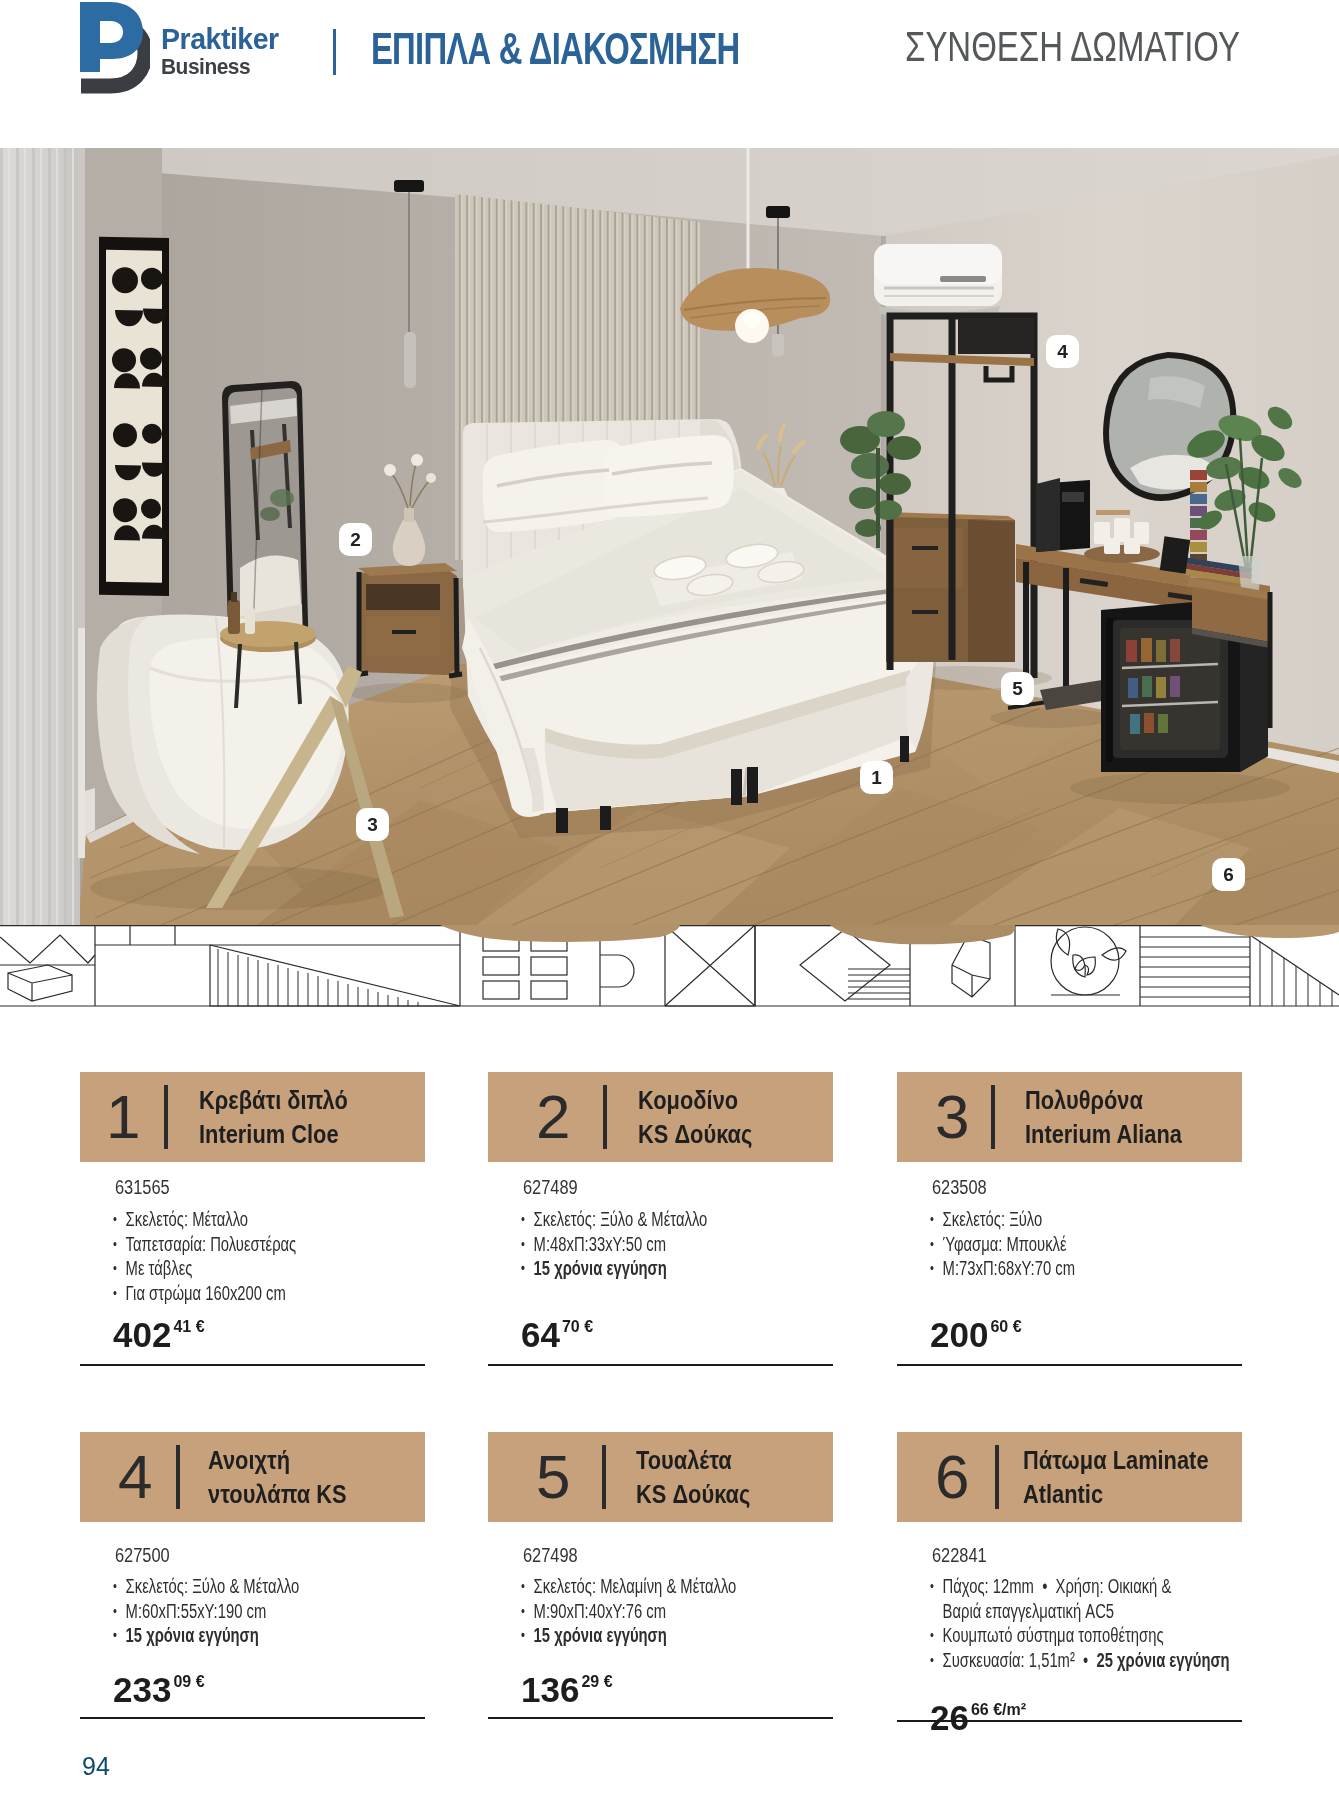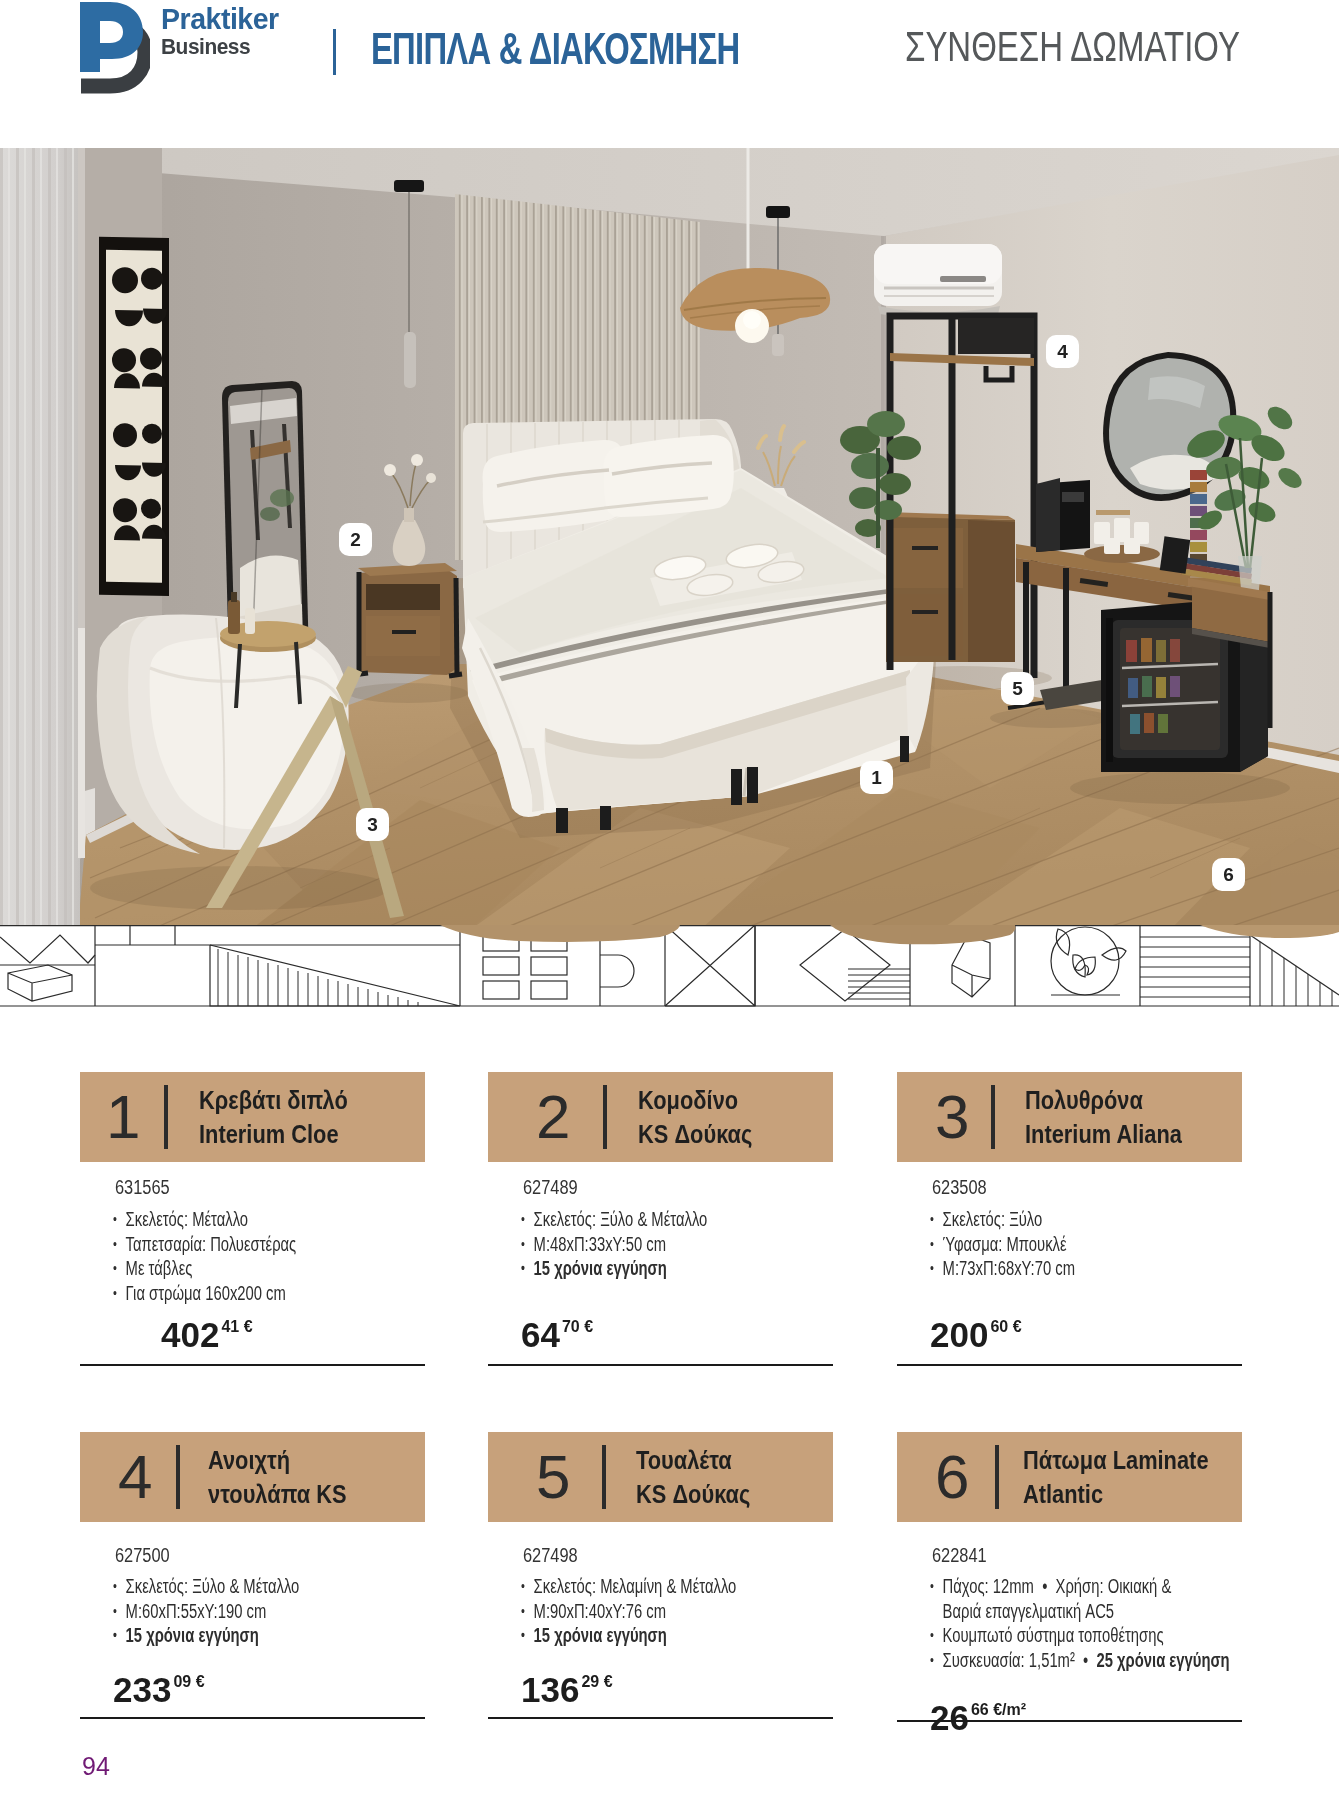--- a/index.html
+++ b/index.html
@@ -7,7 +7,7 @@
        font-family:"Liberation Sans", sans-serif;overflow:hidden;}
   .abs{position:absolute;}
   
-  #brandtxt{position:absolute;left:161px;top:4px;line-height:1;}
+  #brandtxt{position:absolute;left:161px;top:24px;line-height:1;}
   #brandtxt .p1{color:#2b6398;font-weight:bold;font-size:30px;letter-spacing:-0.5px;transform:scaleX(0.95);transform-origin:left;}
   #brandtxt .p2{color:#3d4145;font-weight:bold;font-size:22px;margin-top:2px;letter-spacing:-0.5px;transform:scaleX(0.95);transform-origin:left;}
   #hdrbar{position:absolute;left:333px;top:29px;width:3px;height:46px;background:#2b6398;}

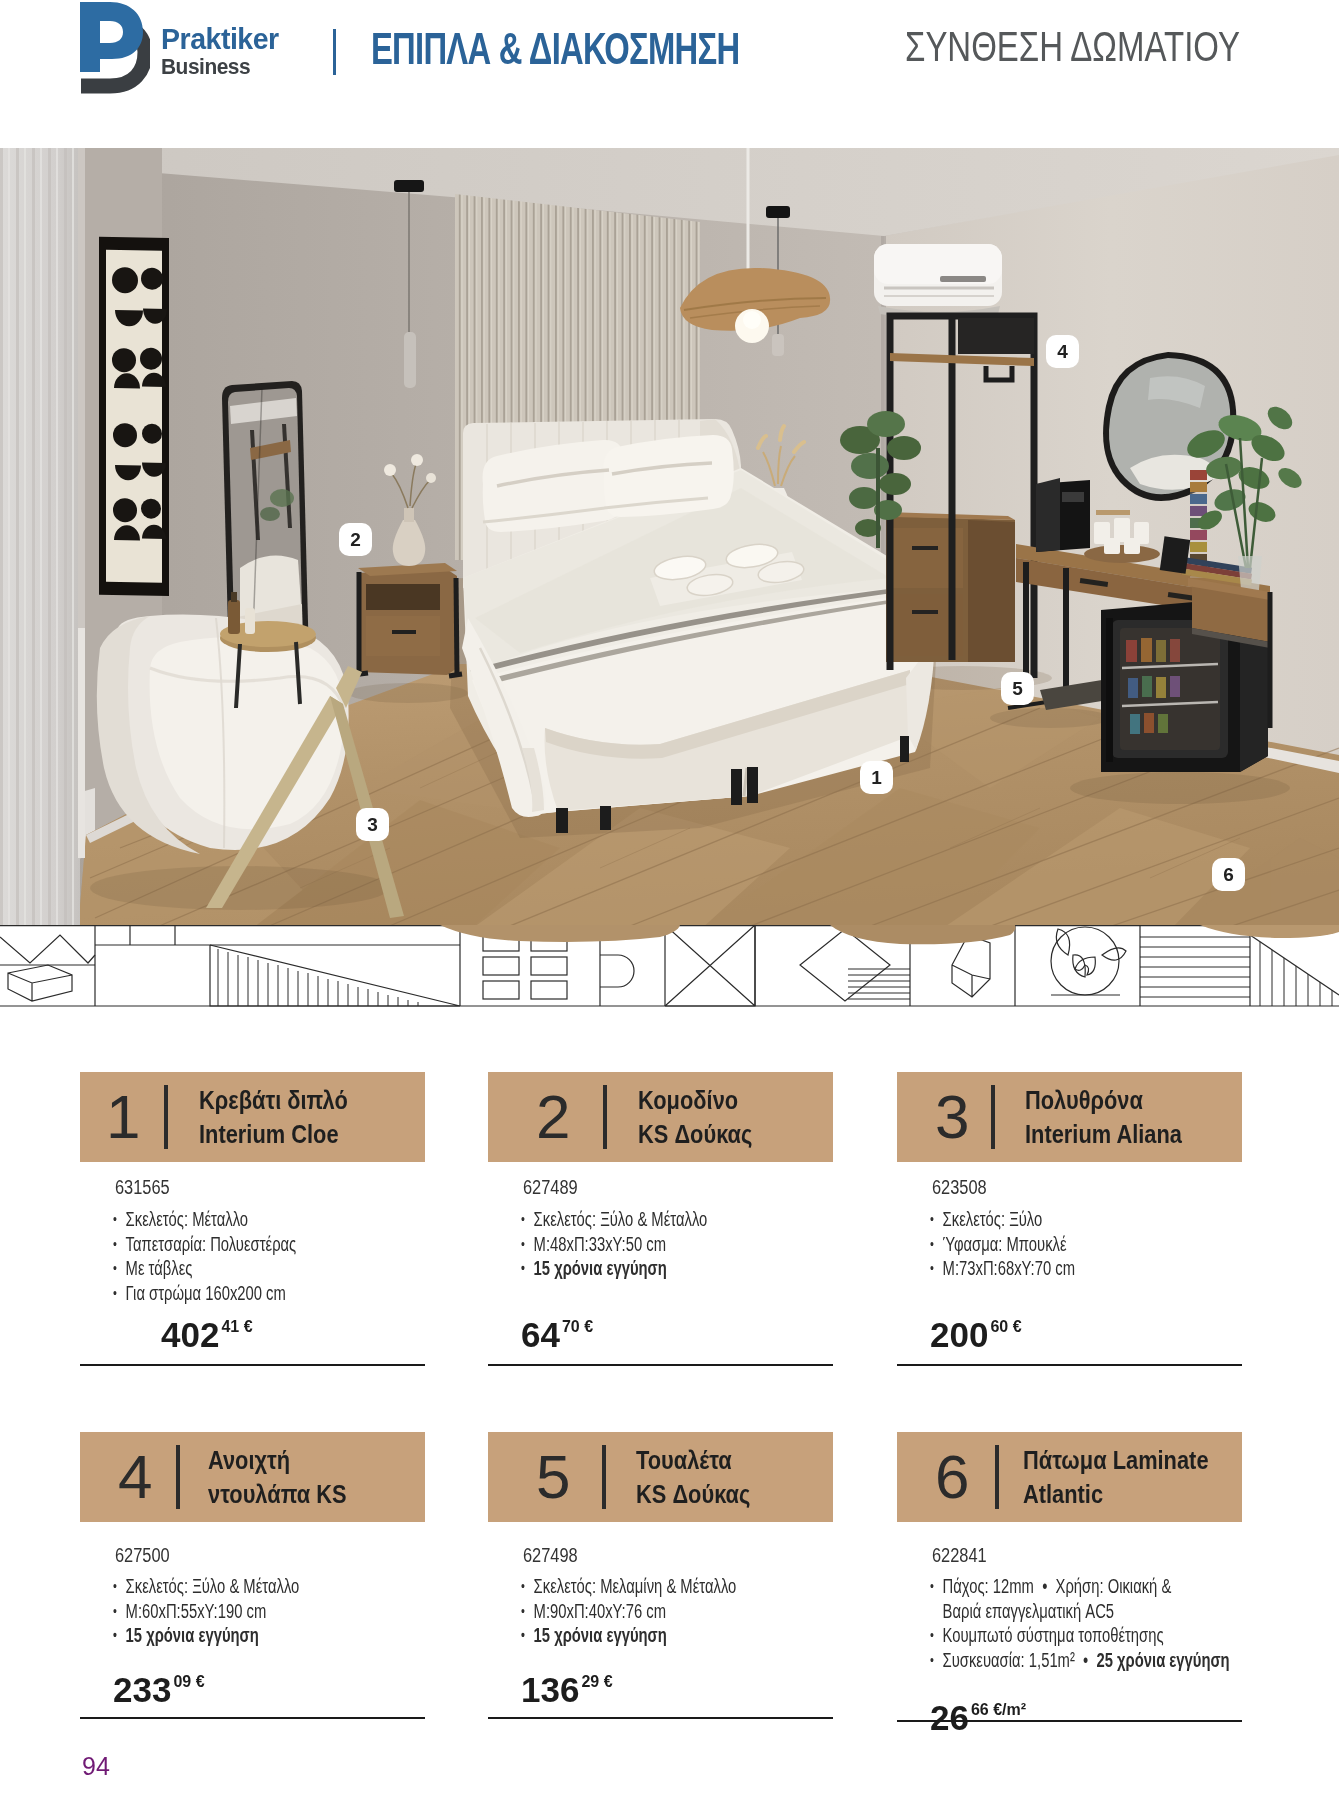--- a/index.html
+++ b/index.html
@@ -627,7 +627,7 @@
     <span class="b">Με τάβλες</span>
     <span class="b">Για στρώμα 160x200 cm</span>
   </div>
-  <div class="price" style="top:243px;margin-left:48px;">402<sup>41</sup><sup class="eur">&nbsp;€</sup></div>
+  <div class="price" style="top:243px;">402<sup>41</sup><sup class="eur">&nbsp;€</sup></div>
   <div class="chr" style="top:292px;"></div>
 </div>
 

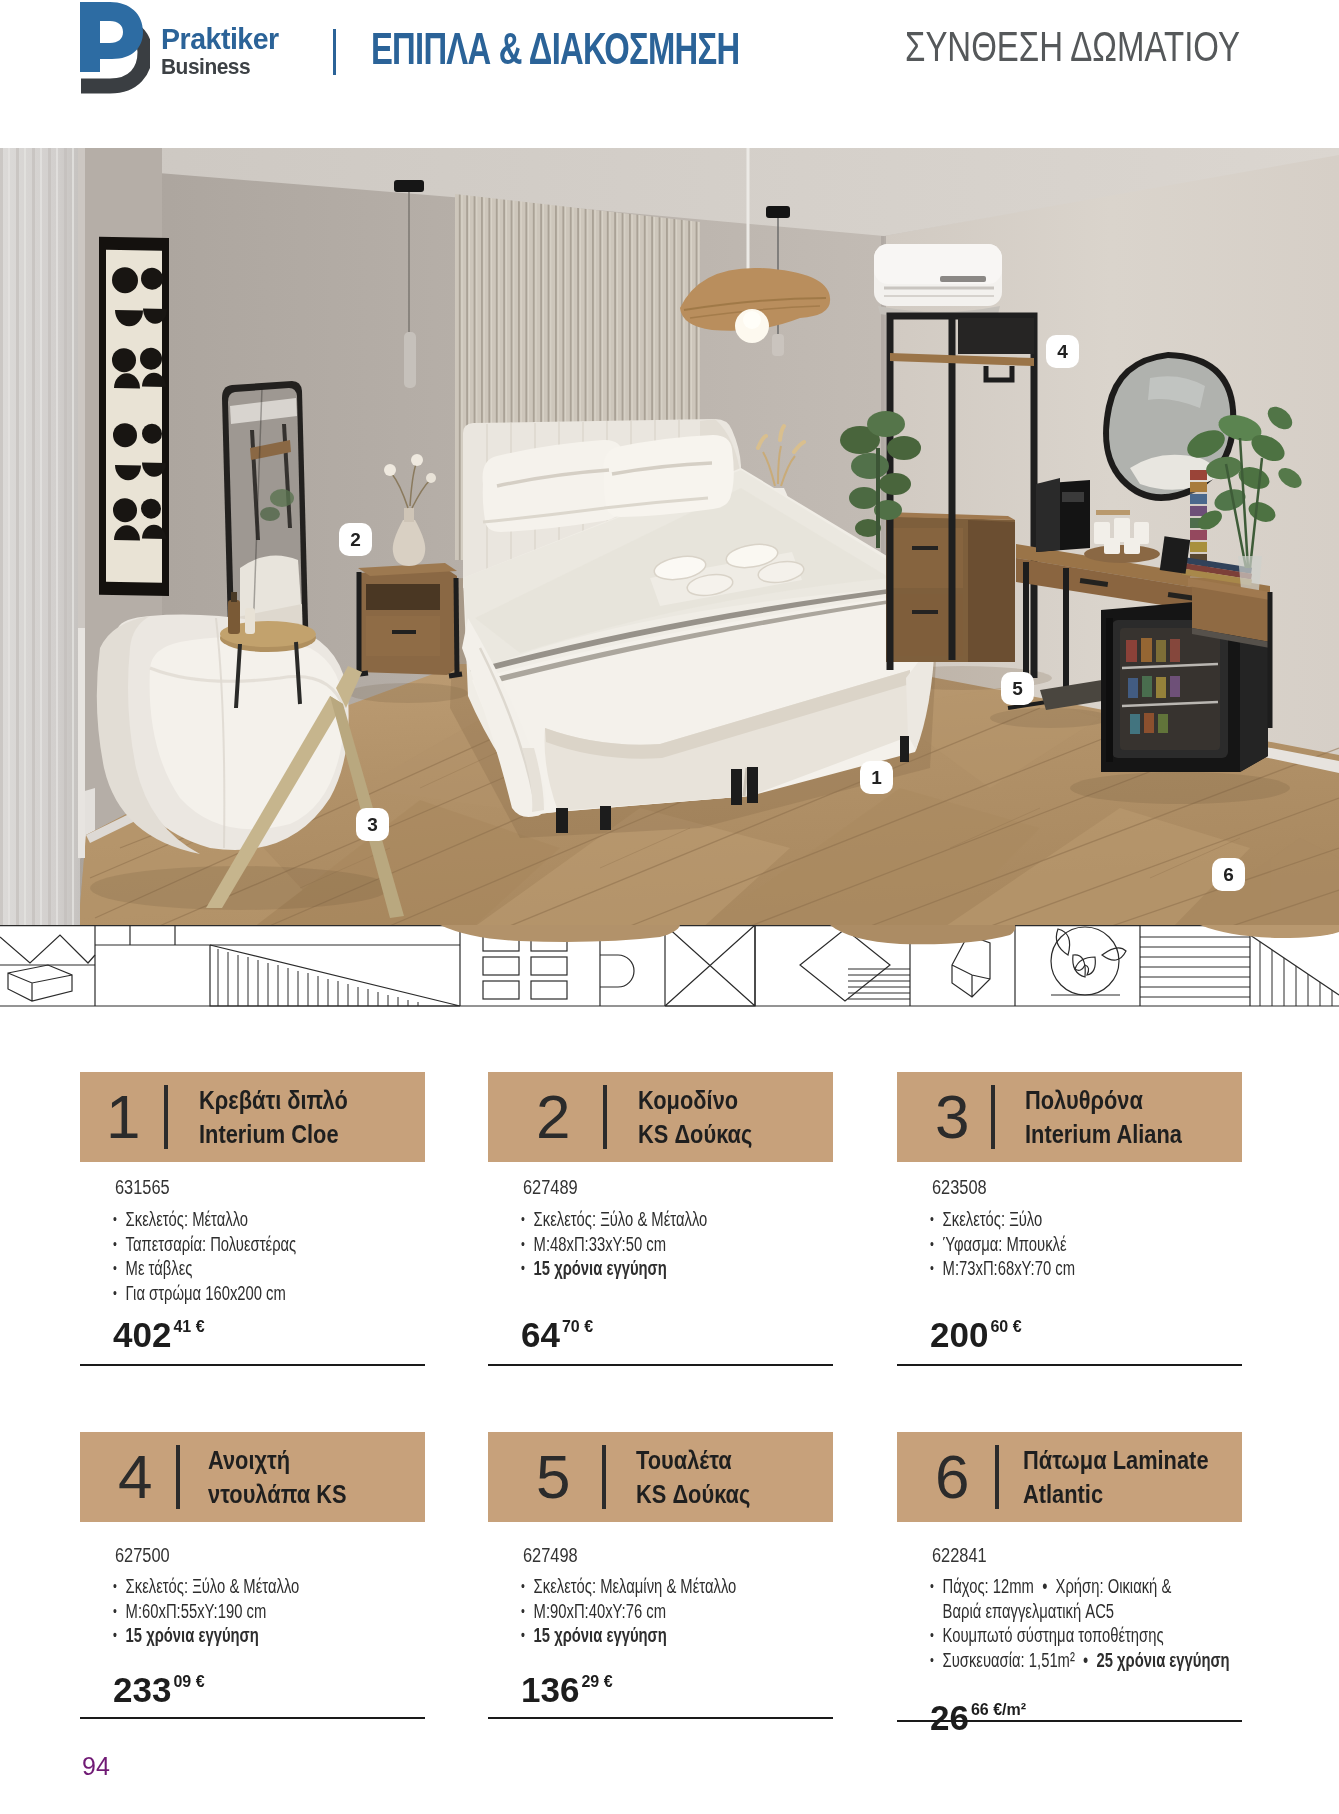--- a/index.html
+++ b/index.html
@@ -27,7 +27,7 @@
   .price sup{font-size:16px;letter-spacing:0;position:relative;top:3px;left:2px;vertical-align:top;}
   .price .eur{font-size:16px;}
   .chr{position:absolute;left:0;width:345px;height:0;border-top:2.5px solid #1a1a1a;}
-  #pageno{position:absolute;left:82px;top:1752px;font-size:25px;color:#701a75;}
+  #pageno{position:absolute;left:82px;top:1752px;font-size:25px;color:#0c4a6e;}
 </style>
 </head>
 <body>

